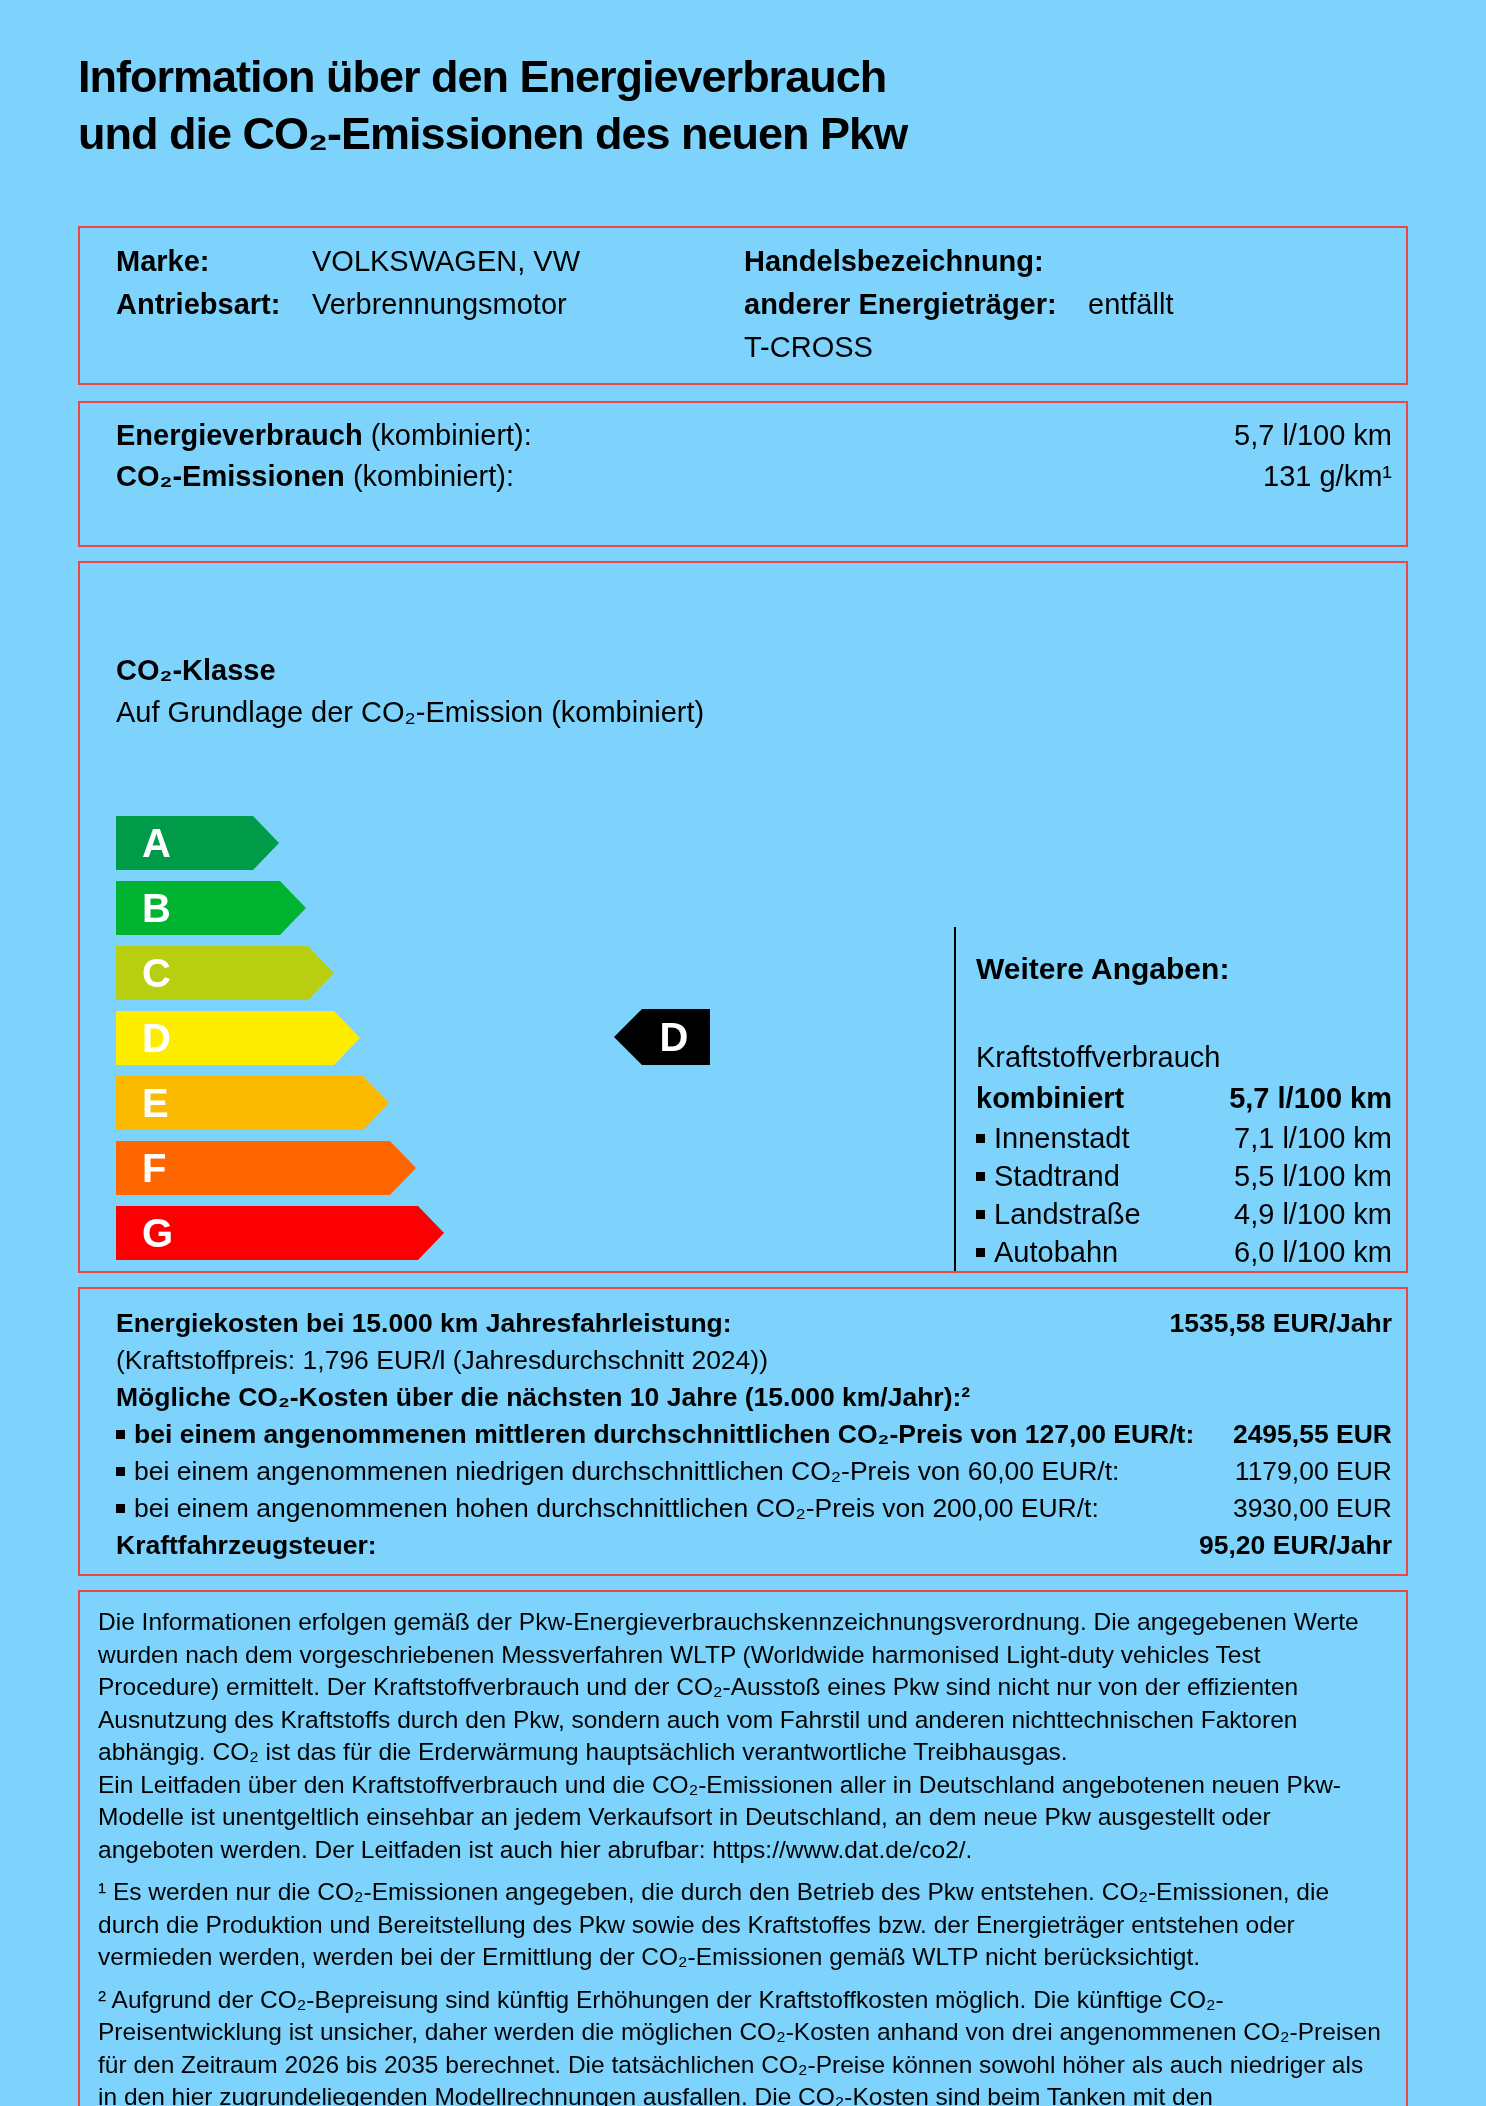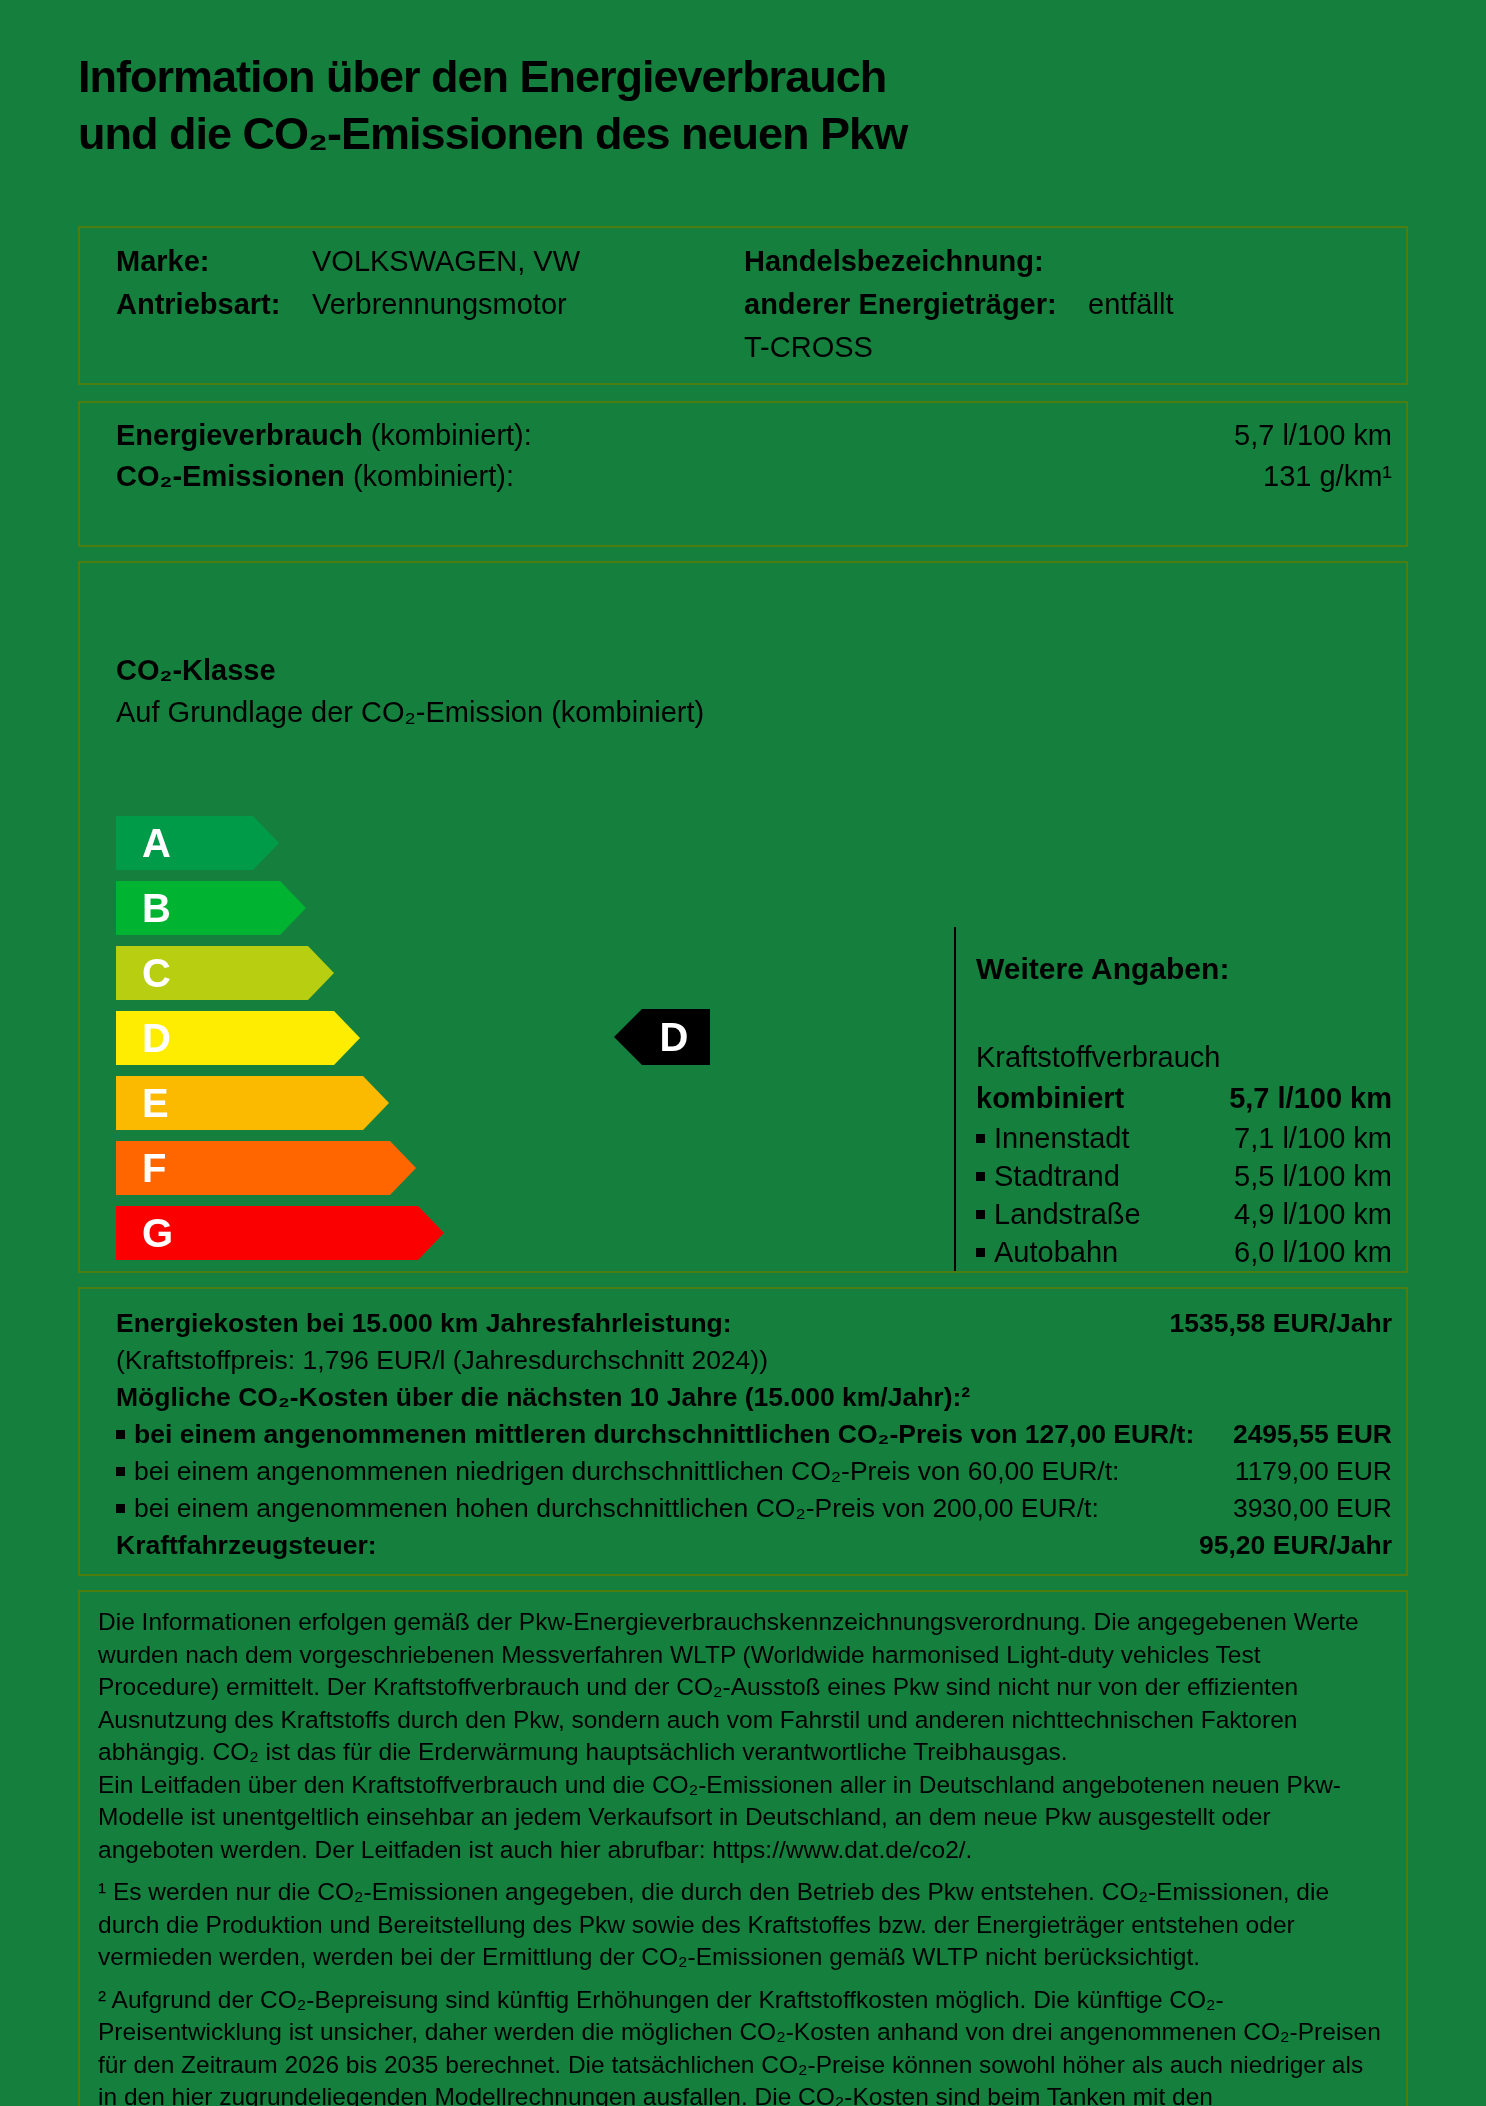--- a/index.html
+++ b/index.html
@@ -5,7 +5,7 @@
   html,body{margin:0;padding:0;background:#ffffff;}
   .page{
     width:1486px;height:2106px;box-sizing:border-box;
-    padding:0 78px;position:relative;background:#15803d;color:#000;
+    padding:0 78px;position:relative;background:#7dd3fc;color:#000;
     font-family:"Liberation Sans", sans-serif;overflow:hidden;
   }
   

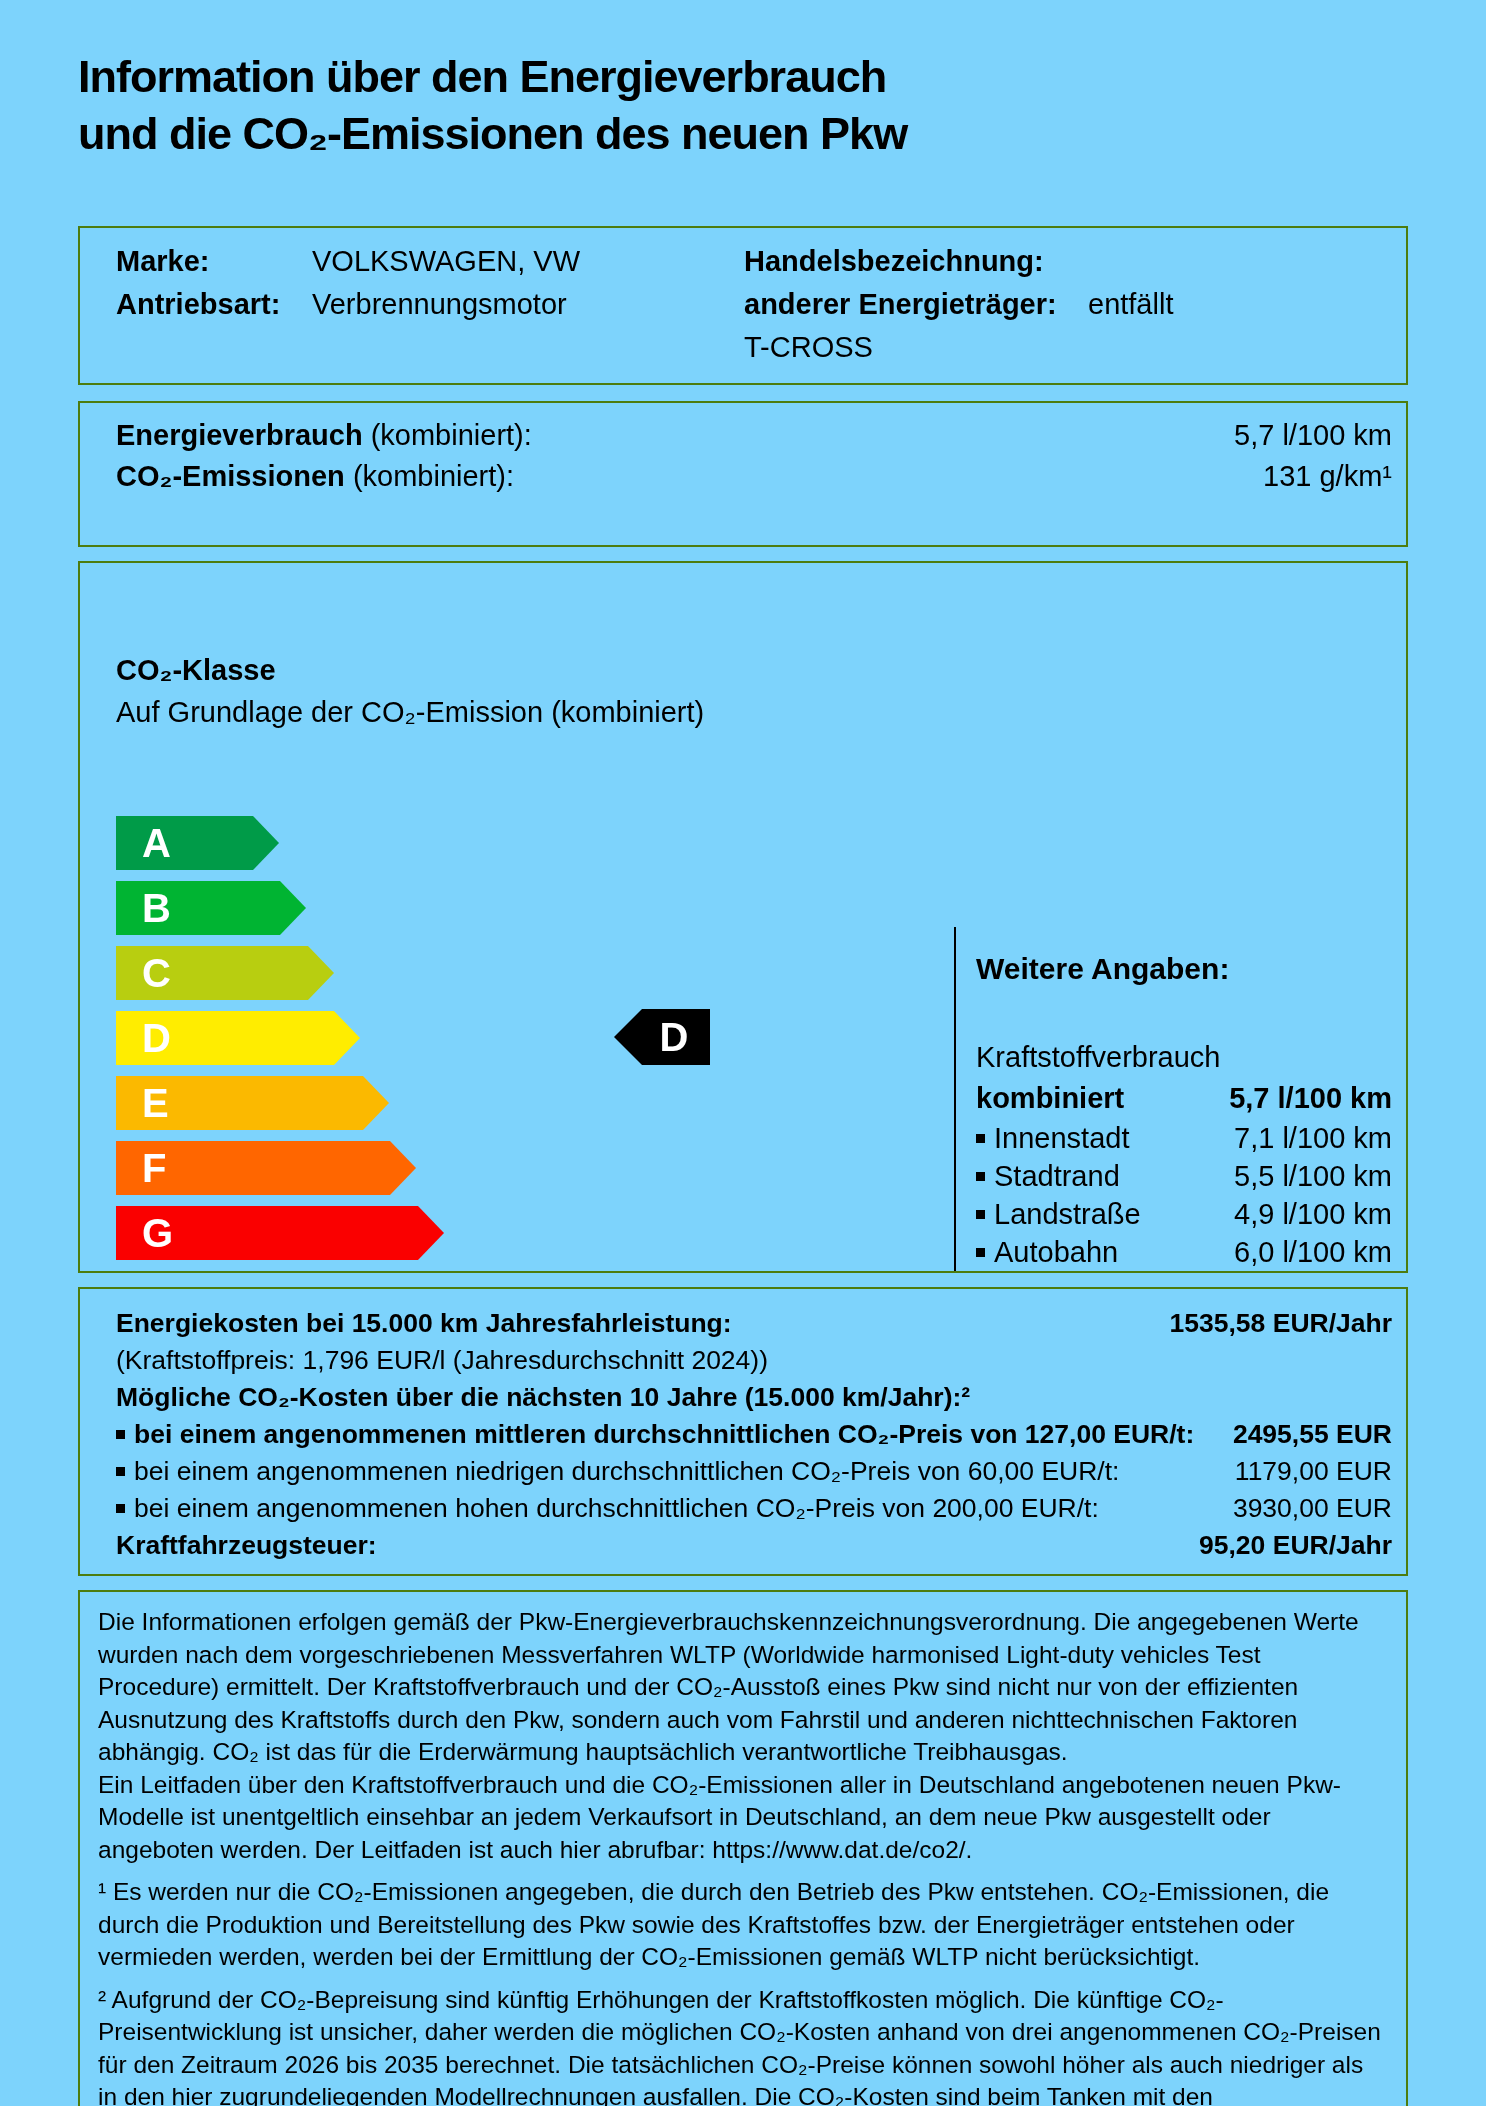--- a/index.html
+++ b/index.html
@@ -14,7 +14,7 @@
     letter-spacing:-1px;
   }
   
-  .box{border:2px solid #4d7c0f;box-sizing:border-box;}
+  .box{border:2px solid #ef4444;box-sizing:border-box;}
   
   .box1{margin-top:64px;padding:12px 14px 14px 36px;font-size:29px;display:flex;}
   .vi-col-left{width:628px;}

